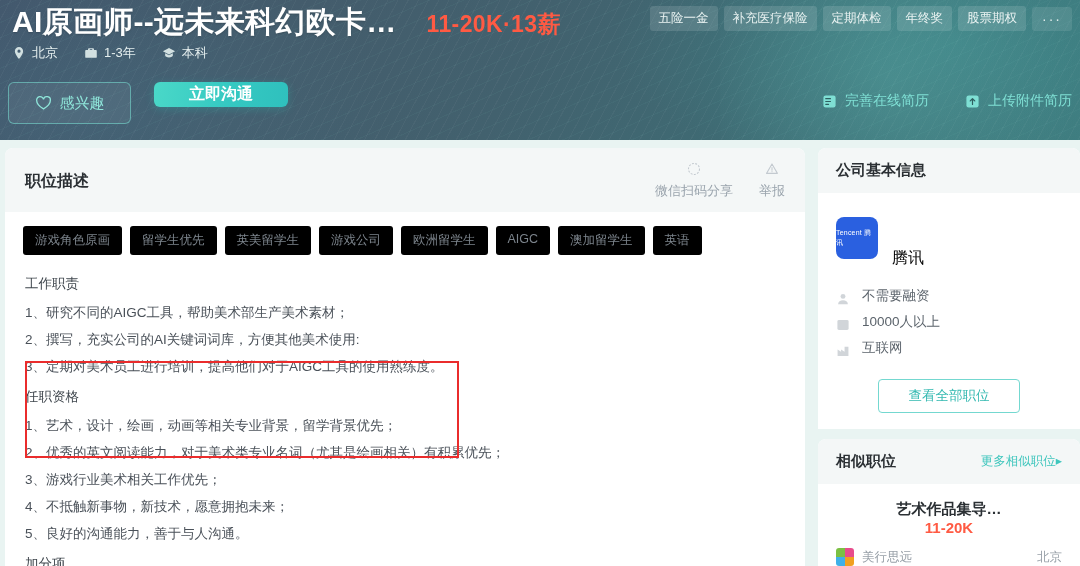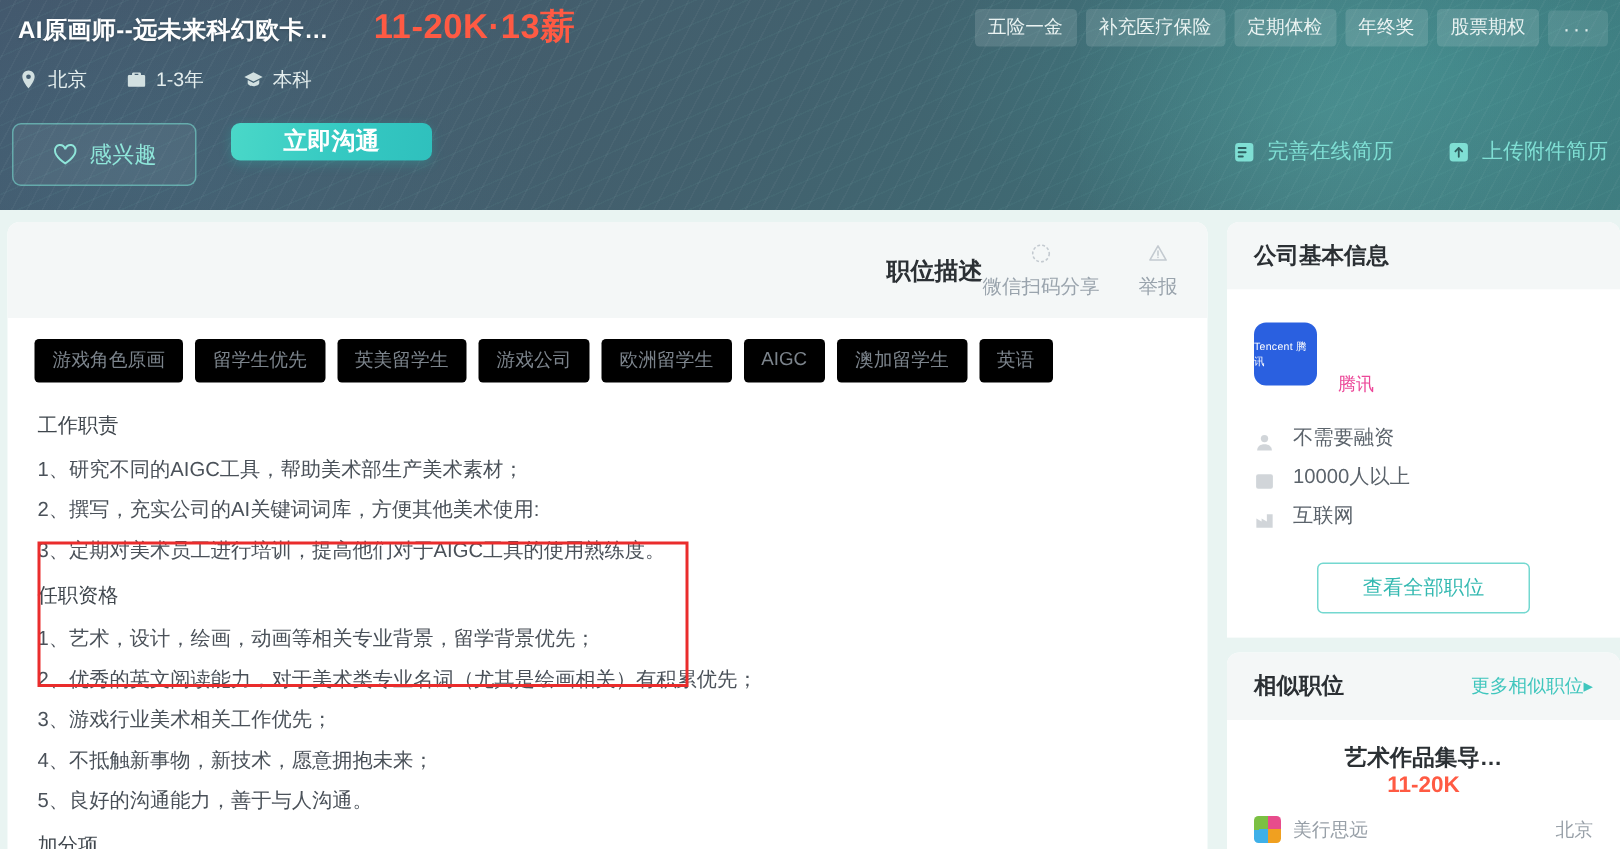--- a/index.html
+++ b/index.html
@@ -40,7 +40,7 @@
     display: flex; align-items: baseline; gap: 30px;
   }
   .job-title {
-    font-size: 16px; font-weight: bold; color: #ffffff;
+    font-size: 30px; font-weight: bold; color: #ffffff;
     letter-spacing: .3px; white-space: nowrap;
     text-shadow: 0 1px 2px rgba(0,0,0,.18);
   }

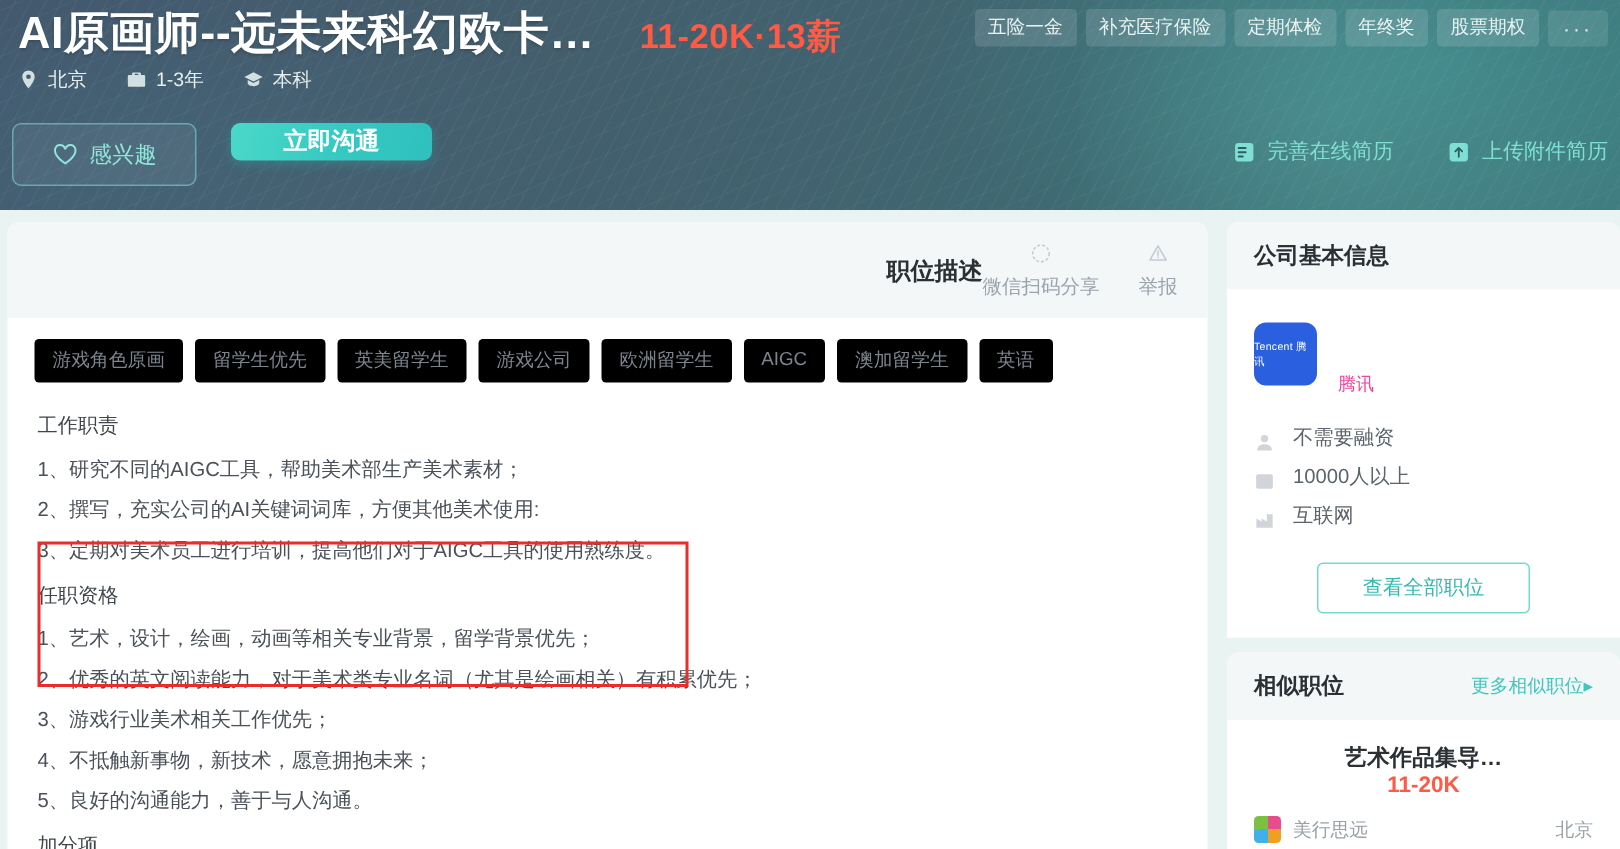--- a/index.html
+++ b/index.html
@@ -117,7 +117,7 @@
   .card-head {
     background: #f4f7f7;
     padding: 14px 20px 12px 20px;
-    display: flex; align-items: center; justify-content: flex-end;
+    display: flex; align-items: center; justify-content: space-between;
   }
   .card-title { font-size: 16px; font-weight: bold; color: #2b3034; }
 

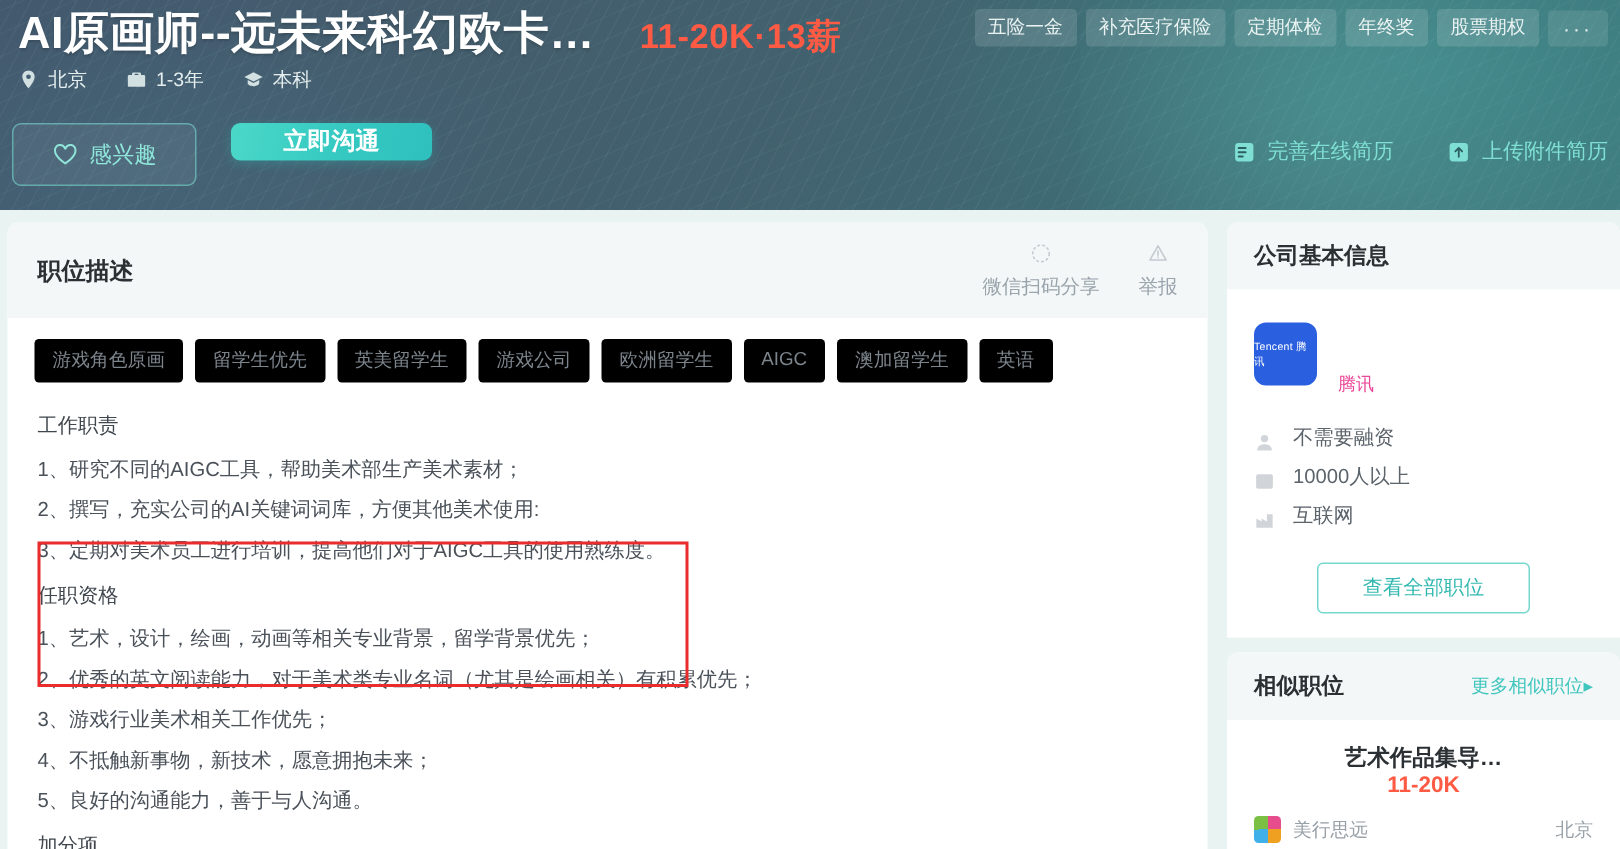--- a/index.html
+++ b/index.html
@@ -177,7 +177,7 @@
     display: flex; align-items: center; justify-content: center;
     color: #fff; font-size: 7px; letter-spacing: .2px; overflow: hidden;
   }
-  .company-name { font-size: 12px; color: #ec4899; margin-top: 41px; }
+  .company-name { font-size: 16px; color: #000000; margin-top: 41px; }
   .info-list { margin-top: 14px; }
   .info-item {
     display: flex; align-items: center; gap: 12px;

